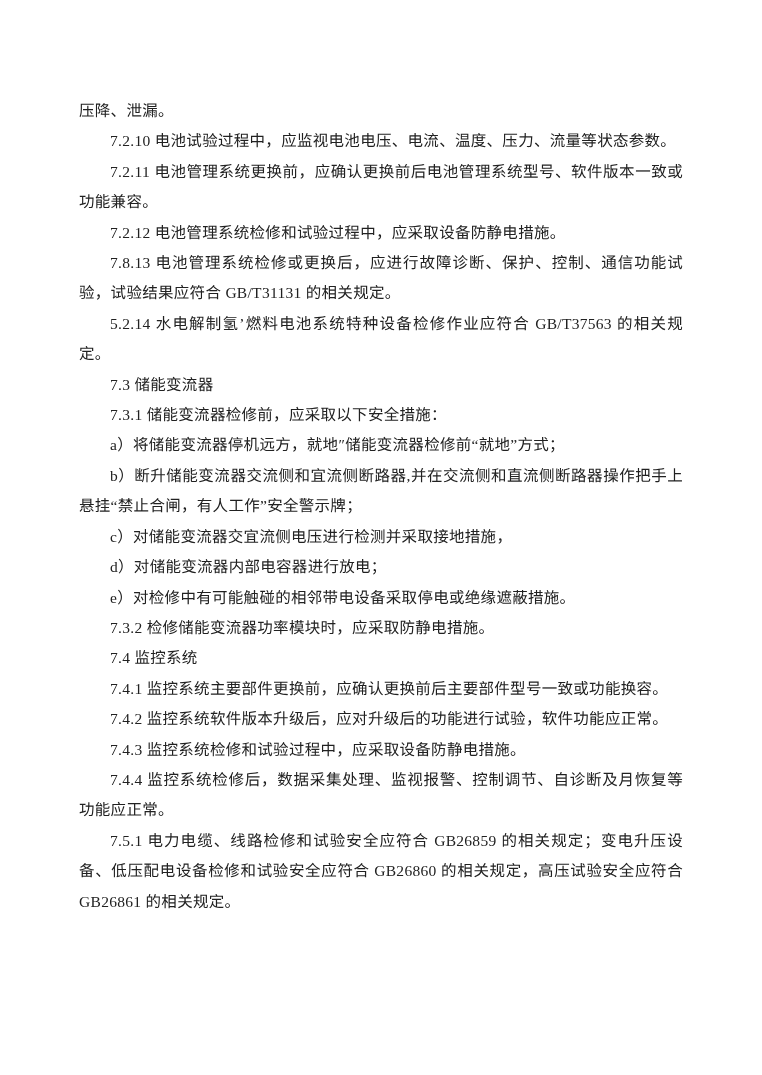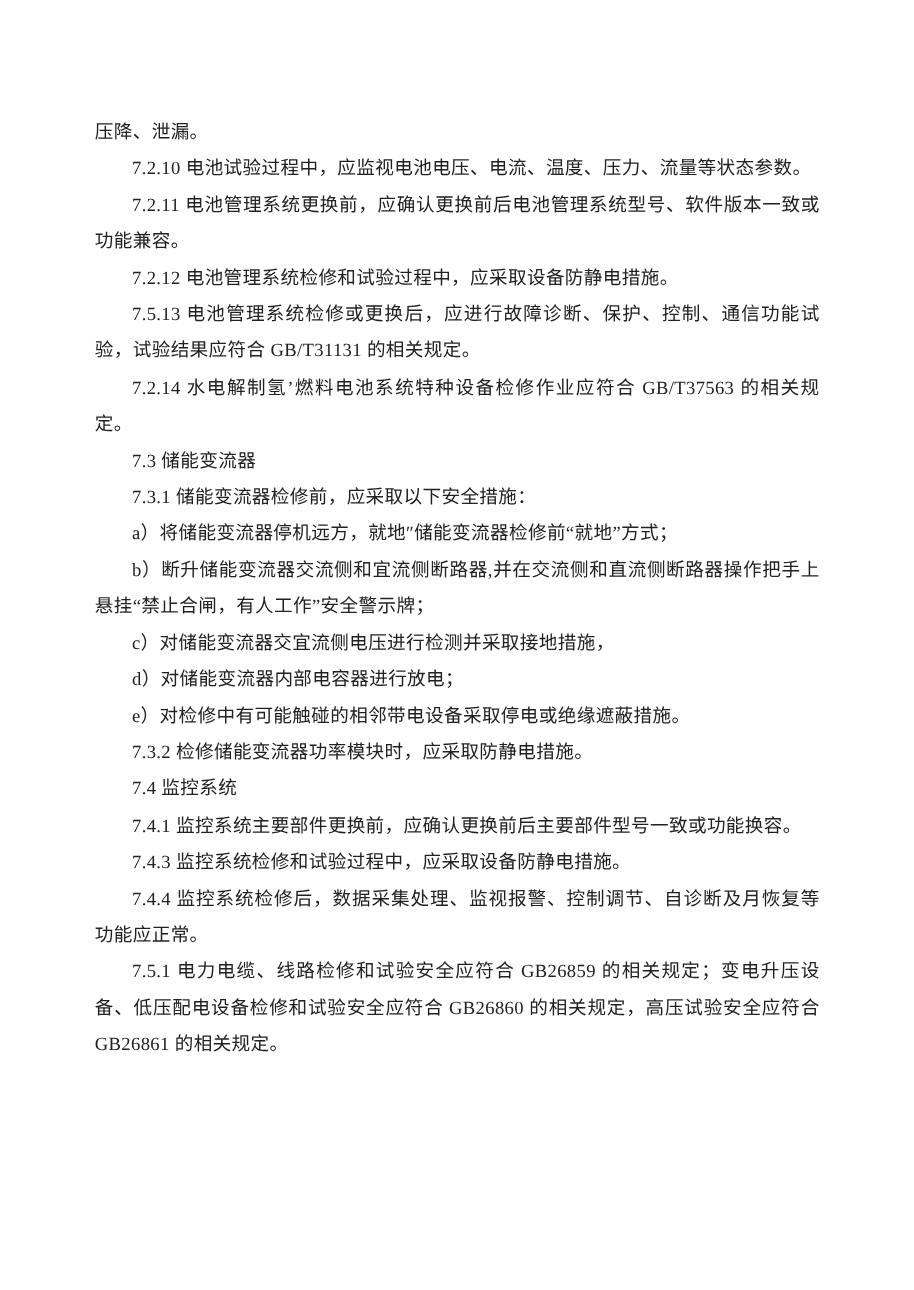--- a/index.html
+++ b/index.html
@@ -41,7 +41,7 @@
   <p class="para indent">7.2.10 电池试验过程中，应监视电池电压、电流、温度、压力、流量等状态参数。</p>
   <p class="para indent">7.2.11 电池管理系统更换前，应确认更换前后电池管理系统型号、软件版本一致或功能兼容。</p>
   <p class="para indent">7.2.12 电池管理系统检修和试验过程中，应采取设备防静电措施。</p>
-  <p class="para indent">7.5.13 电池管理系统检修或更换后，应进行故障诊断、保护、控制、通信功能试验，试验结果应符合 GB/T31131 的相关规定。</p>
+  <p class="para indent">7.8.13 电池管理系统检修或更换后，应进行故障诊断、保护、控制、通信功能试验，试验结果应符合 GB/T31131 的相关规定。</p>
   <p class="para indent">7.2.14 水电解制氢’燃料电池系统特种设备检修作业应符合 GB/T37563 的相关规定。</p>
   <p class="para indent heading">7.3 储能变流器</p>
   <p class="para indent">7.3.1 储能变流器检修前，应采取以下安全措施：</p>

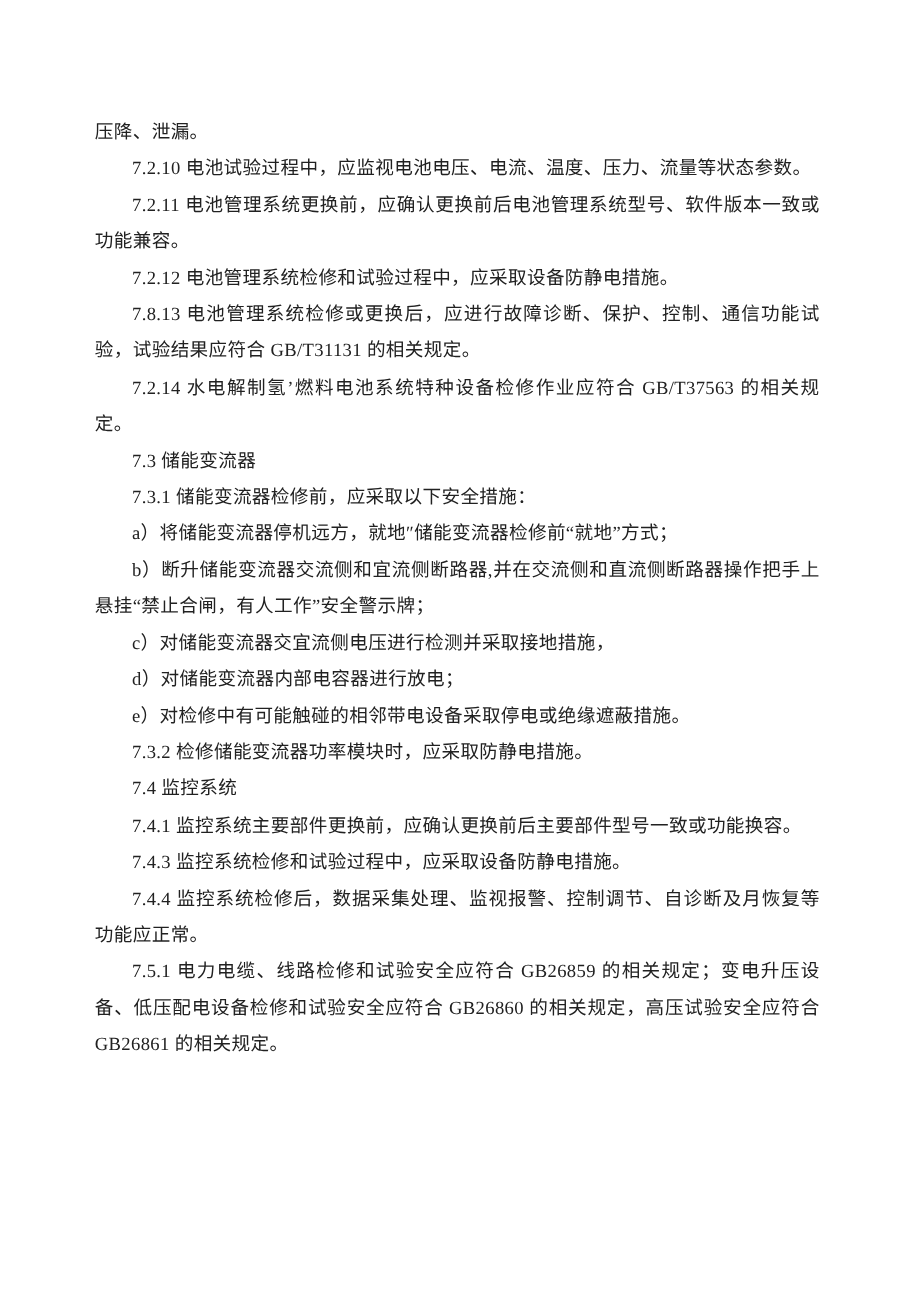--- a/index.html
+++ b/index.html
@@ -42,7 +42,7 @@
   <p class="para indent">7.2.11 电池管理系统更换前，应确认更换前后电池管理系统型号、软件版本一致或功能兼容。</p>
   <p class="para indent">7.2.12 电池管理系统检修和试验过程中，应采取设备防静电措施。</p>
   <p class="para indent">7.8.13 电池管理系统检修或更换后，应进行故障诊断、保护、控制、通信功能试验，试验结果应符合 GB/T31131 的相关规定。</p>
-  <p class="para indent">7.2.14 水电解制氢’燃料电池系统特种设备检修作业应符合 GB/T37563 的相关规定。</p>
+  <p class="para indent">5.2.14 水电解制氢’燃料电池系统特种设备检修作业应符合 GB/T37563 的相关规定。</p>
   <p class="para indent heading">7.3 储能变流器</p>
   <p class="para indent">7.3.1 储能变流器检修前，应采取以下安全措施：</p>
   <p class="para indent">a）将储能变流器停机远方，就地″储能变流器检修前“就地”方式；</p>

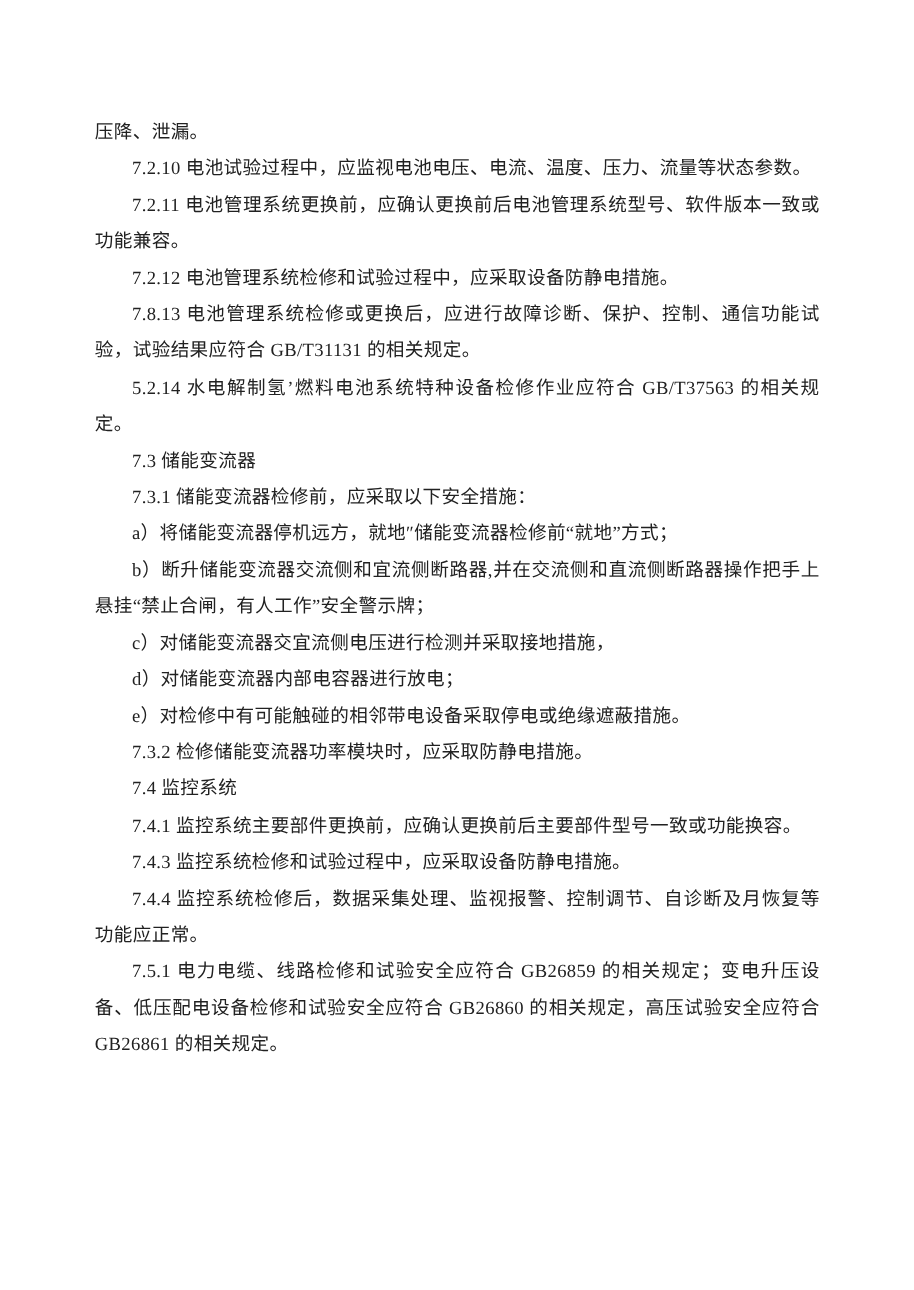--- a/index.html
+++ b/index.html
@@ -53,6 +53,7 @@
   <p class="para indent">7.3.2 检修储能变流器功率模块时，应采取防静电措施。</p>
   <p class="para indent heading">7.4 监控系统</p>
   <p class="para indent">7.4.1 监控系统主要部件更换前，应确认更换前后主要部件型号一致或功能换容。</p>
+  <p class="para indent">7.4.2 监控系统软件版本升级后，应对升级后的功能进行试验，软件功能应正常。</p>
   <p class="para indent">7.4.3 监控系统检修和试验过程中，应采取设备防静电措施。</p>
   <p class="para indent">7.4.4 监控系统检修后，数据采集处理、监视报警、控制调节、自诊断及月恢复等功能应正常。</p>
   <p class="para indent">7.5.1 电力电缆、线路检修和试验安全应符合 GB26859 的相关规定；变电升压设备、低压配电设备检修和试验安全应符合 GB26860 的相关规定，高压试验安全应符合 GB26861 的相关规定。</p>

